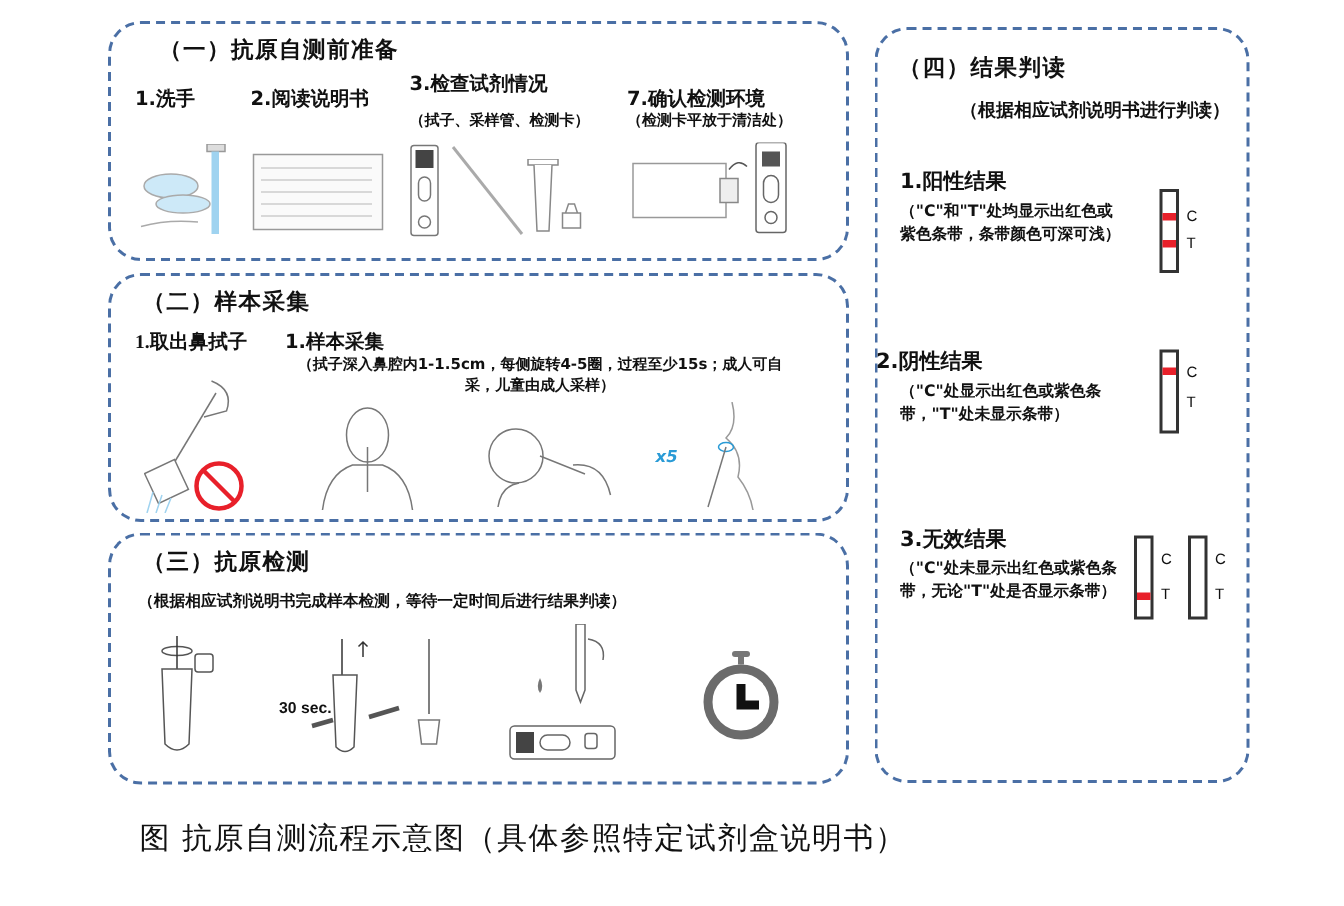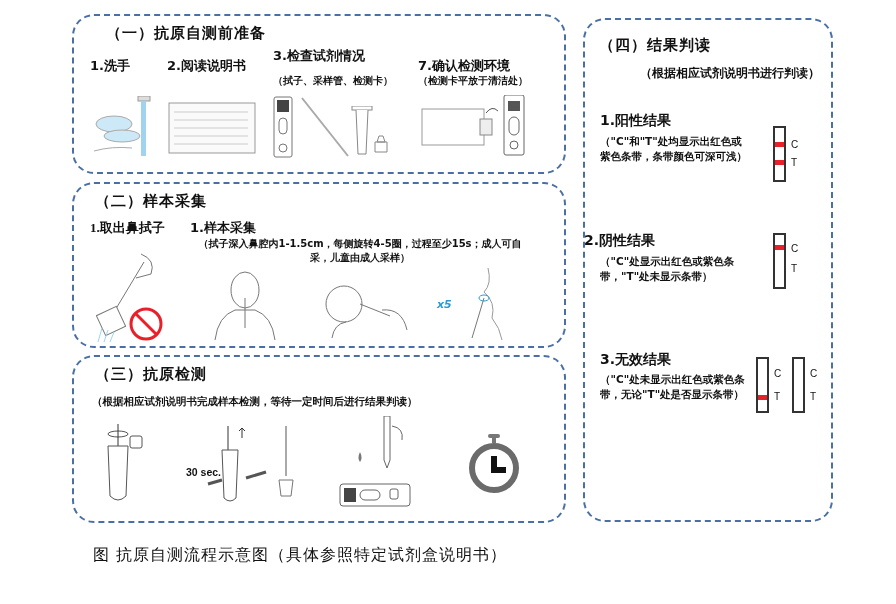--- a/index.html
+++ b/index.html
@@ -13,7 +13,7 @@
   .strip { position:absolute; width:13px; border:2px solid #333; box-sizing:border-box; background:#fff; }
   .band { position:absolute; left:0; right:0; height:5px; background:#e8202a; }
   .lbl { position:absolute; font-size:10px; font-family:"Liberation Sans", sans-serif; }
-  .caption { position:absolute; left:93px; top:545px; font-size:16px; font-family:"DejaVu Serif", serif; letter-spacing:1px; white-space:nowrap; }
+  .caption { position:absolute; left:93px; top:545px; font-size:20px; font-family:"DejaVu Serif", serif; letter-spacing:1px; white-space:nowrap; }
   .res-title { position:absolute; font-size:14px; font-weight:bold; }
   .res-desc { position:absolute; font-size:10.5px; font-weight:bold; line-height:15px; width:150px; }
 </style>

